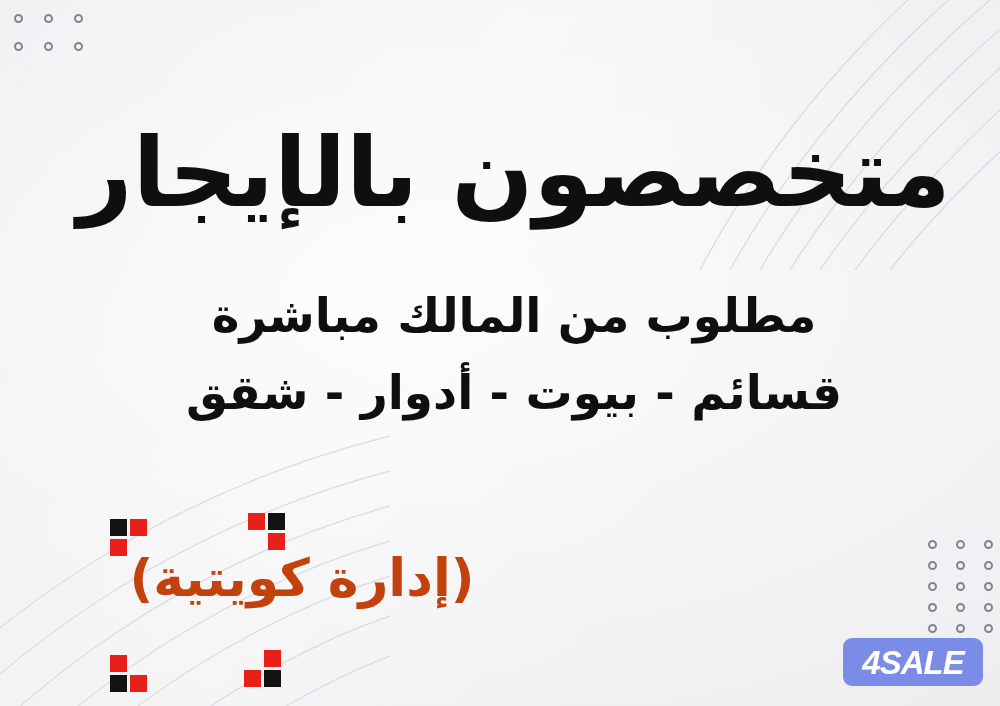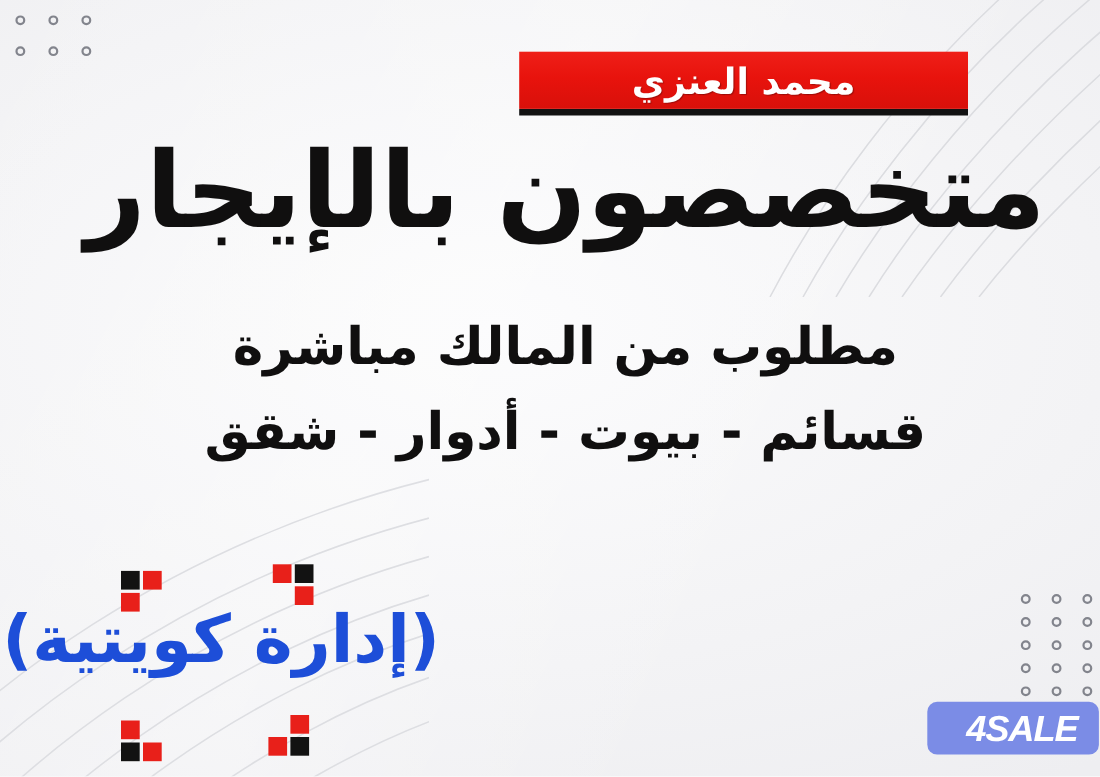--- a/index.html
+++ b/index.html
@@ -237,9 +237,6 @@
     <span class="ring"></span>
   </div>
 
-  <div id="name-banner">
-    <span class="name-text">محمد العنزي</span>
-  </div>
 
   <div class="rtl-text" id="headline">متخصصون بالإيجار</div>
 

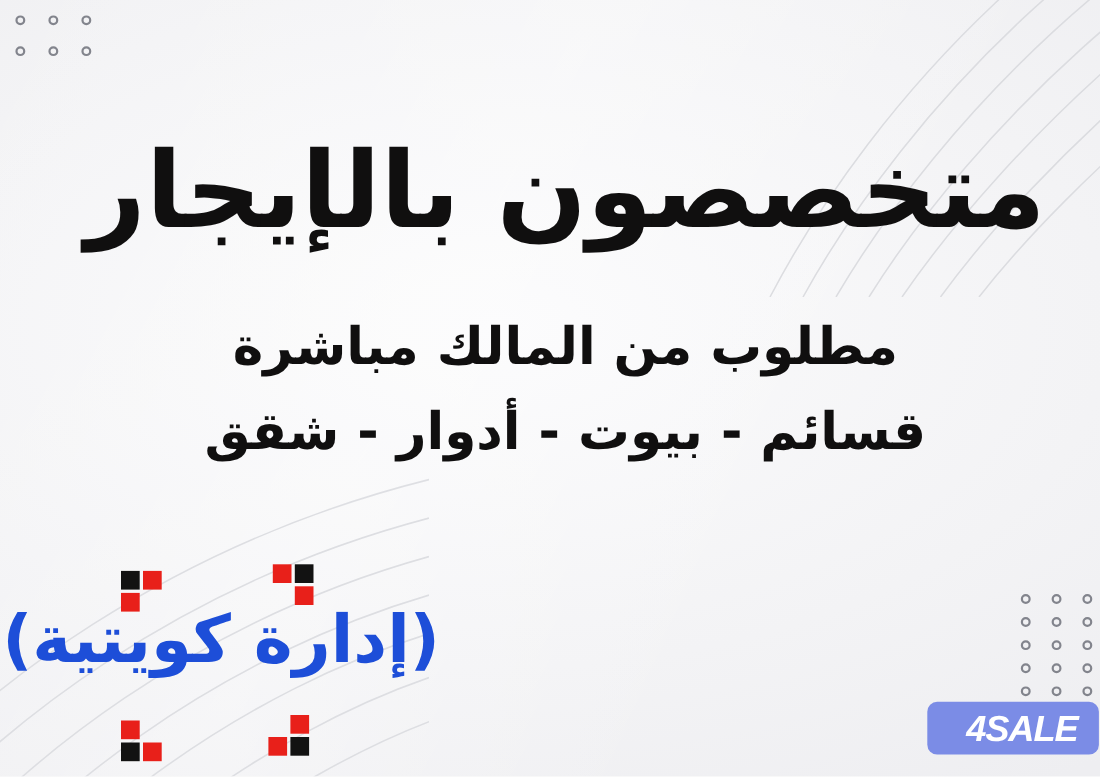--- a/index.html
+++ b/index.html
@@ -126,10 +126,10 @@
     left: 2px;
     top: 552px;
     width: 600px;
-    text-align: left;
+    text-align: center;
     direction: rtl;
-    color: #1d4ed8;
-    font-size: 60px;
+    color: #c2410c;
+    font-size: 52px;
     font-weight: 700;
     line-height: 1;
     white-space: nowrap;

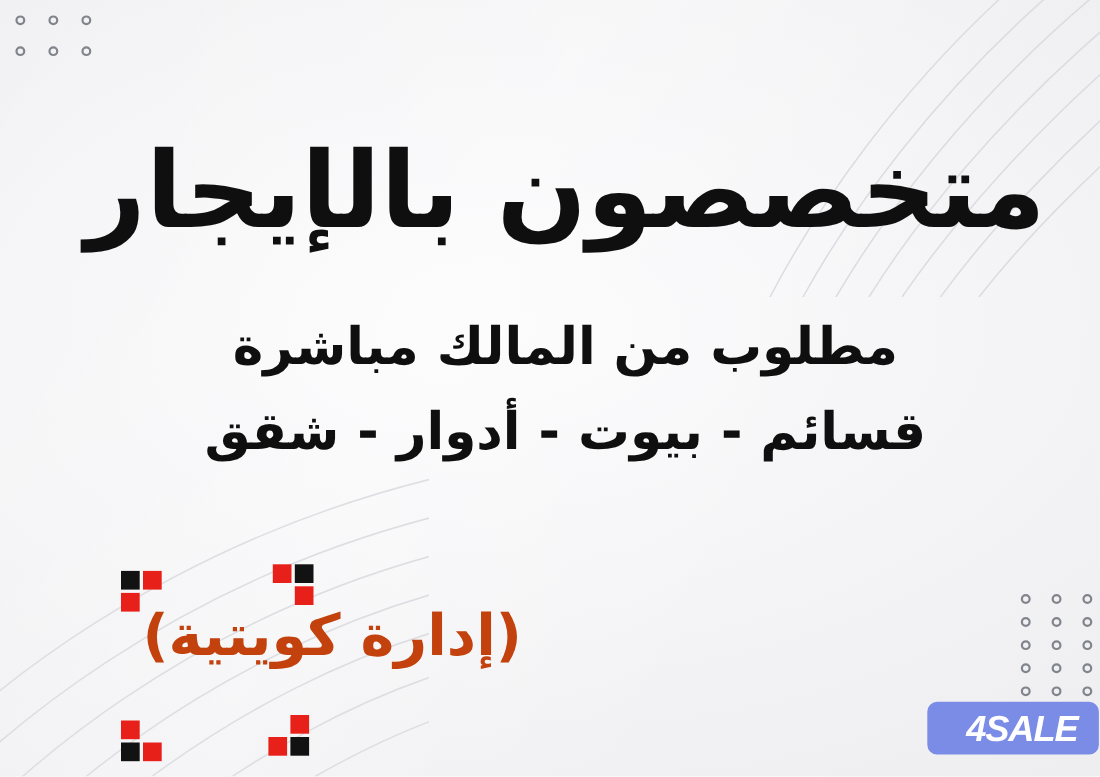--- a/index.html
+++ b/index.html
@@ -166,7 +166,6 @@
     display: flex;
     align-items: center;
     justify-content: center;
-    padding-left: 16px;
   }
   #logo-4sale .logo-text {
     color: #ffffff;

